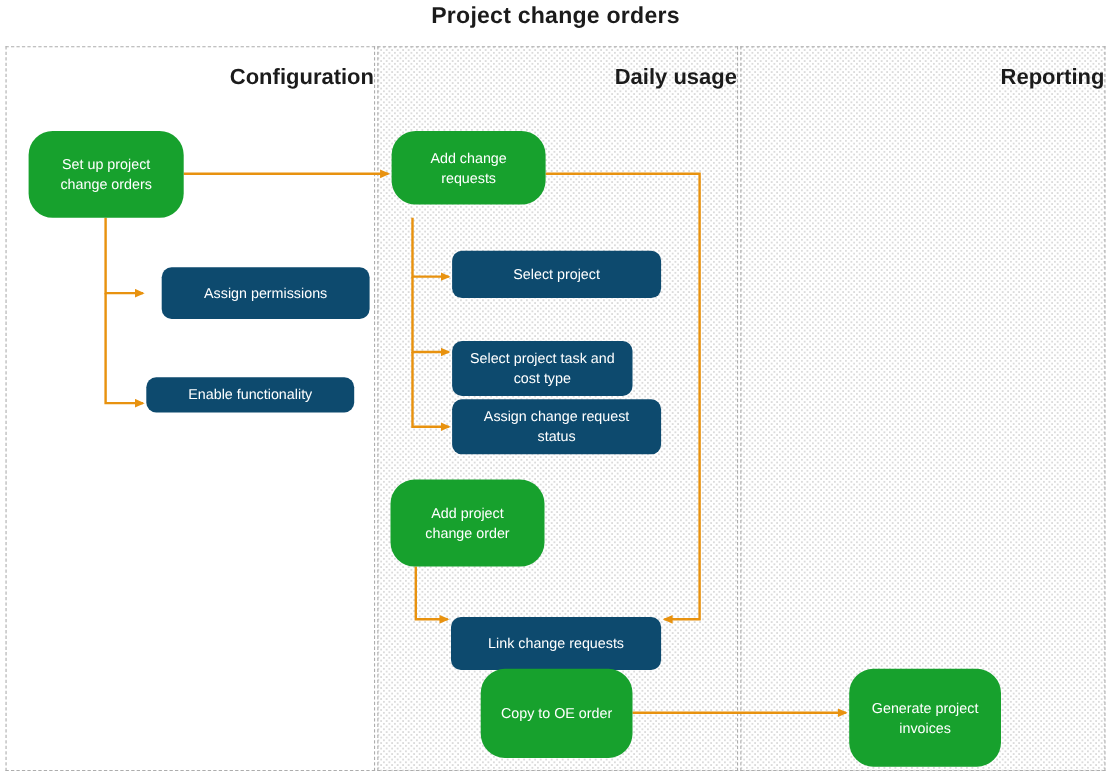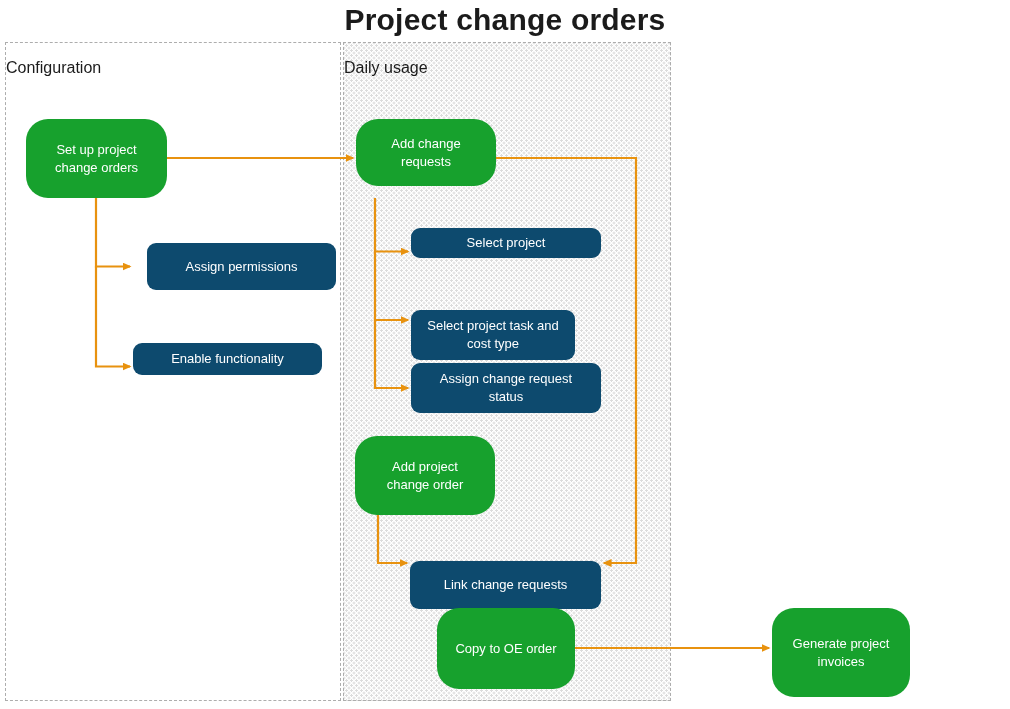--- a/index.html
+++ b/index.html
@@ -29,7 +29,7 @@
     left: 0;
     width: 100%;
     text-align: center;
-    font-size: 30px;
+    font-size: 21px;
     font-weight: 700;
     color: var(--text-dark);
     letter-spacing: 0.2px;

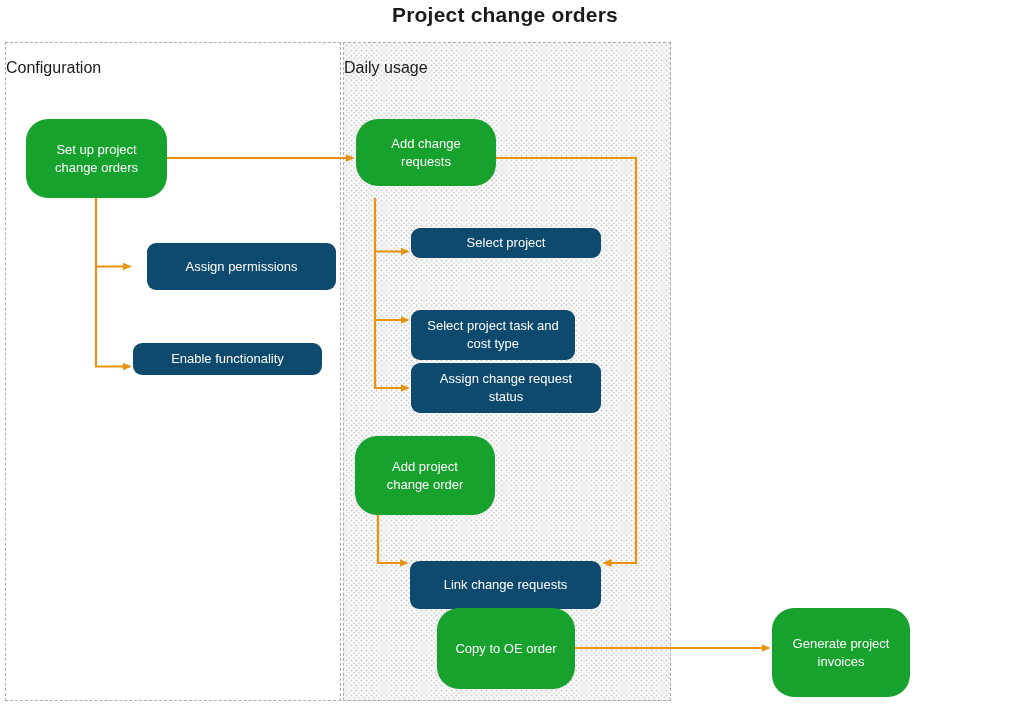--- a/index.html
+++ b/index.html
@@ -59,9 +59,9 @@
     top: 16px;
     left: 0;
     width: 100%;
-    text-align: left;
-    font-size: 16px;
-    font-weight: 400;
+    text-align: right;
+    font-size: 20px;
+    font-weight: 700;
     color: var(--text-dark);
   }
 

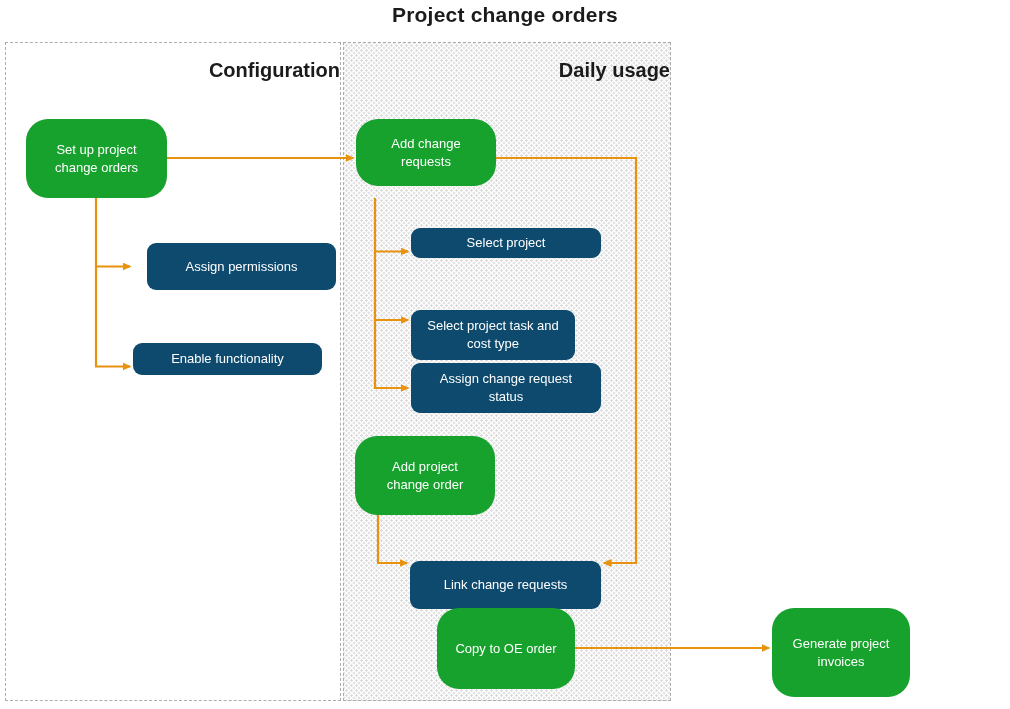--- a/index.html
+++ b/index.html
@@ -107,6 +107,9 @@
   <div class="panel stippled panel-daily-usage">
     <div class="panel-header">Daily usage</div>
   </div>
+  <div class="panel stippled panel-reporting">
+    <div class="panel-header">Reporting</div>
+  </div>
 
   <svg class="connector-layer" viewBox="0 0 1010 709">
     <defs>

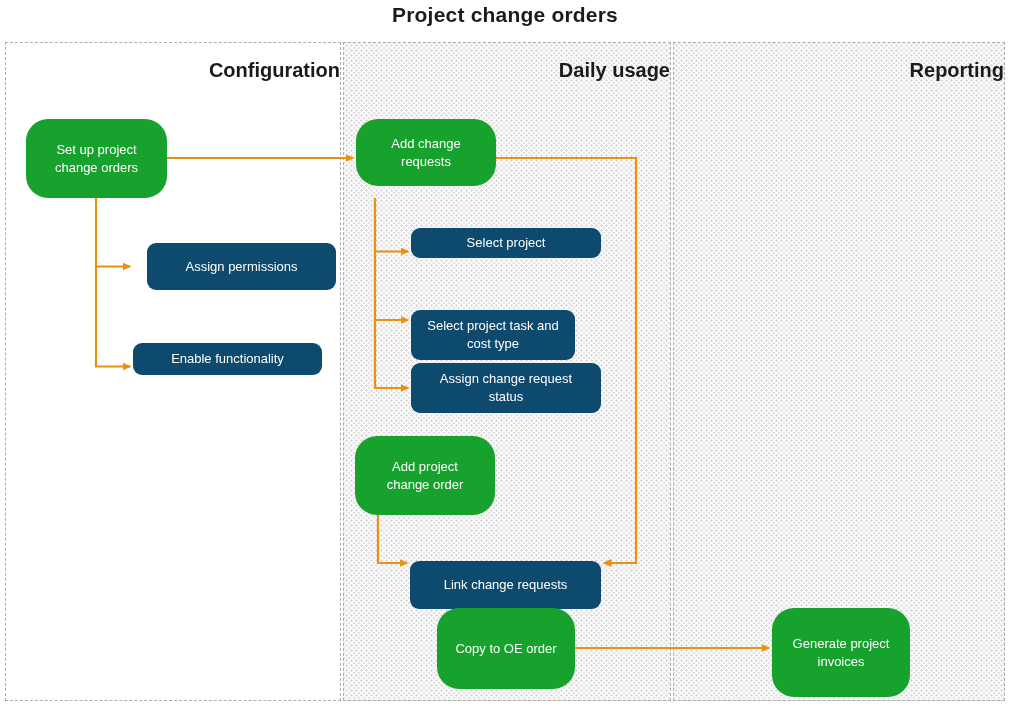--- a/index.html
+++ b/index.html
@@ -139,7 +139,7 @@
   <div class="node green" style="left:356px; top:119px; width:140px; height:67px;">Add change
 requests</div>
 
-  <div class="node navy" style="left:411px; top:228px; width:190px; height:30px;">Select project</div>
+  <div class="node navy" style="left:411px; top:228px; width:190px; height:43px;">Select project</div>
 
   <div class="node navy" style="left:411px; top:310px; width:164px; height:50px;">Select project task and
 cost type</div>

